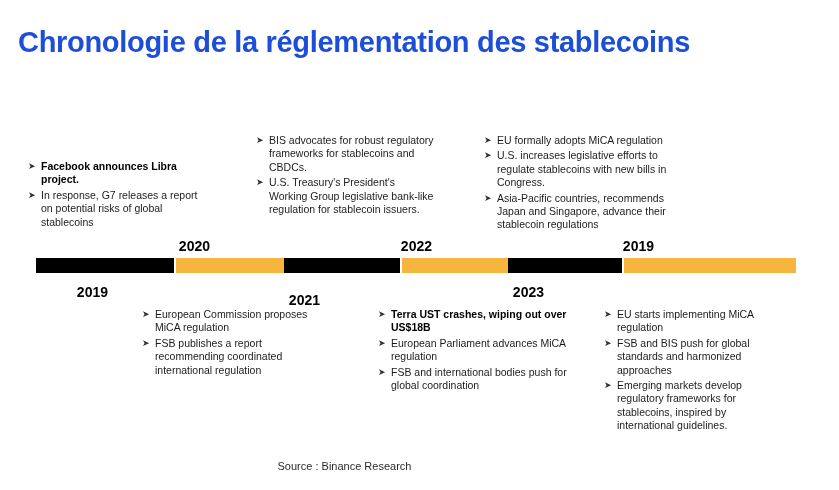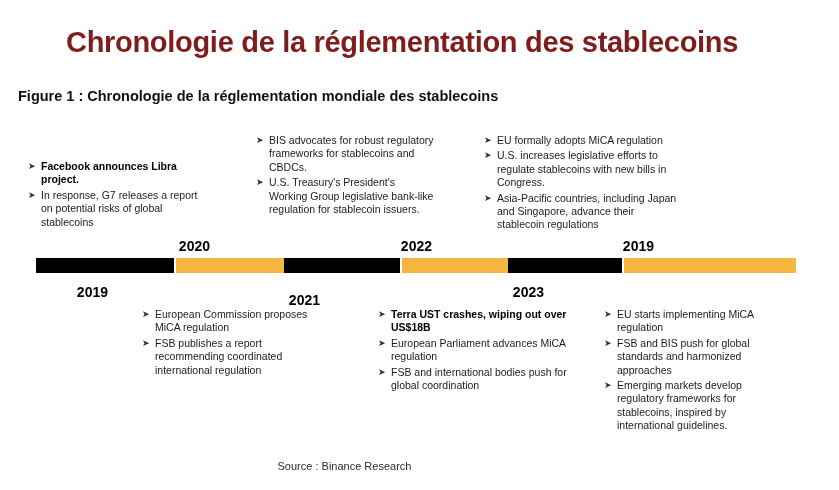--- a/index.html
+++ b/index.html
@@ -27,8 +27,7 @@
     font-size: 29px;
     font-weight: bold;
     letter-spacing: -0.3px;
-    color: #7f1d1d;
-    margin-left: 48px;
+    color: #1d4ed8;
   }
   .subtitle {
     position: absolute;

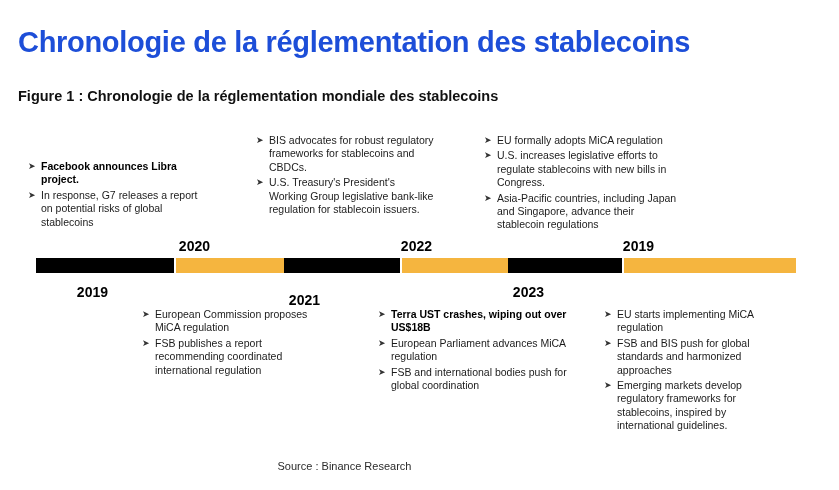--- a/index.html
+++ b/index.html
@@ -114,7 +114,6 @@
 <div class="page">
 
   <div class="title">Chronologie de la réglementation des stablecoins</div>
-  <div class="subtitle">Figure 1 : Chronologie de la réglementation mondiale des stablecoins</div>
 
   <div class="bar">
     <div class="seg" style="left:0px; width:138px;"></div>

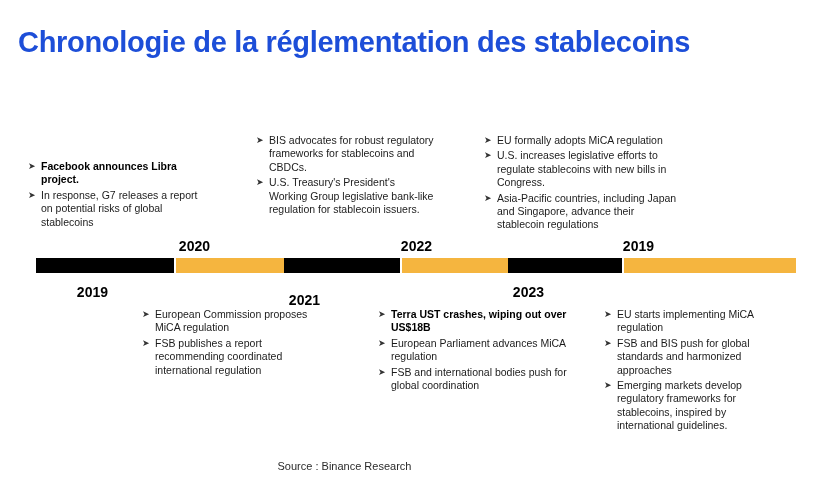--- a/index.html
+++ b/index.html
@@ -165,7 +165,7 @@
         </div>
         <div class="item">
           <span class="arrow">➤</span>
-          <span class="txt">Asia-Pacific countries, including Japan and Singapore, advance their stablecoin regulations</span>
+          <span class="txt">Asia-Pacific countries, recommends Japan and Singapore, advance their stablecoin regulations</span>
         </div>
       </div>
     </div>

